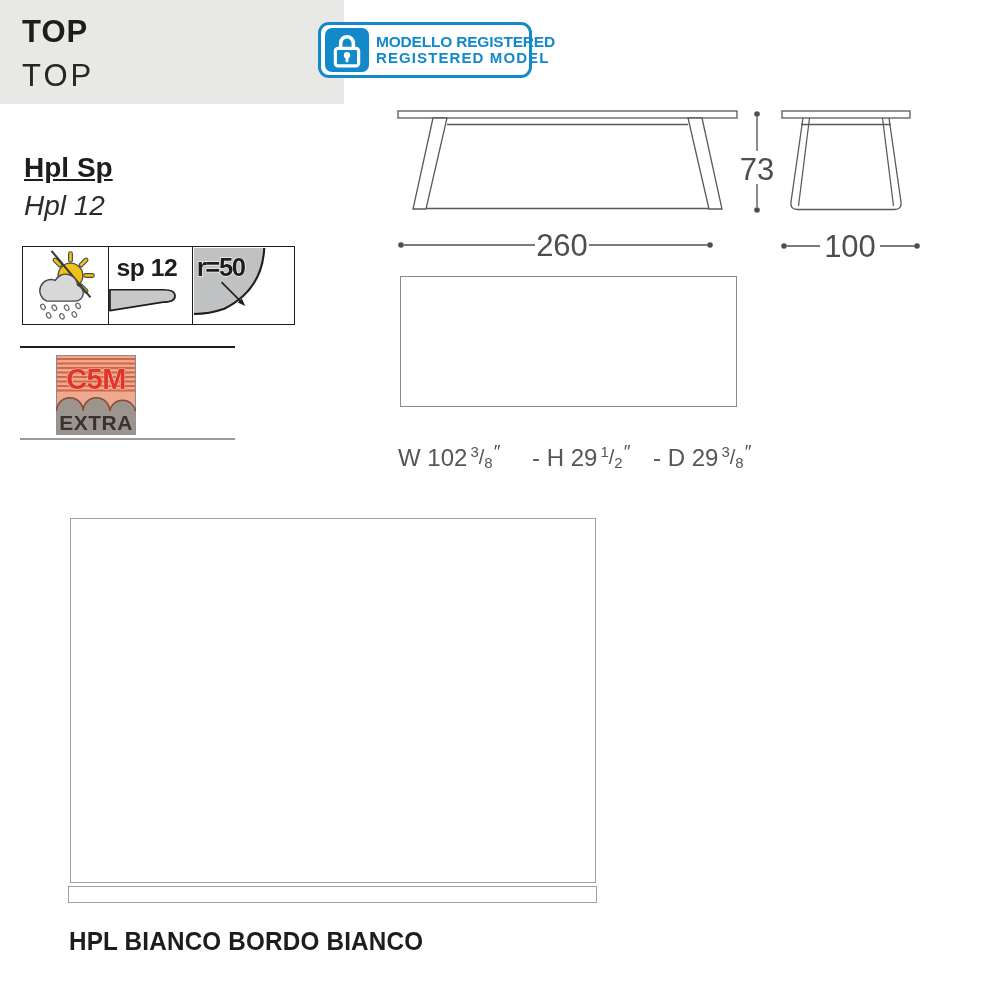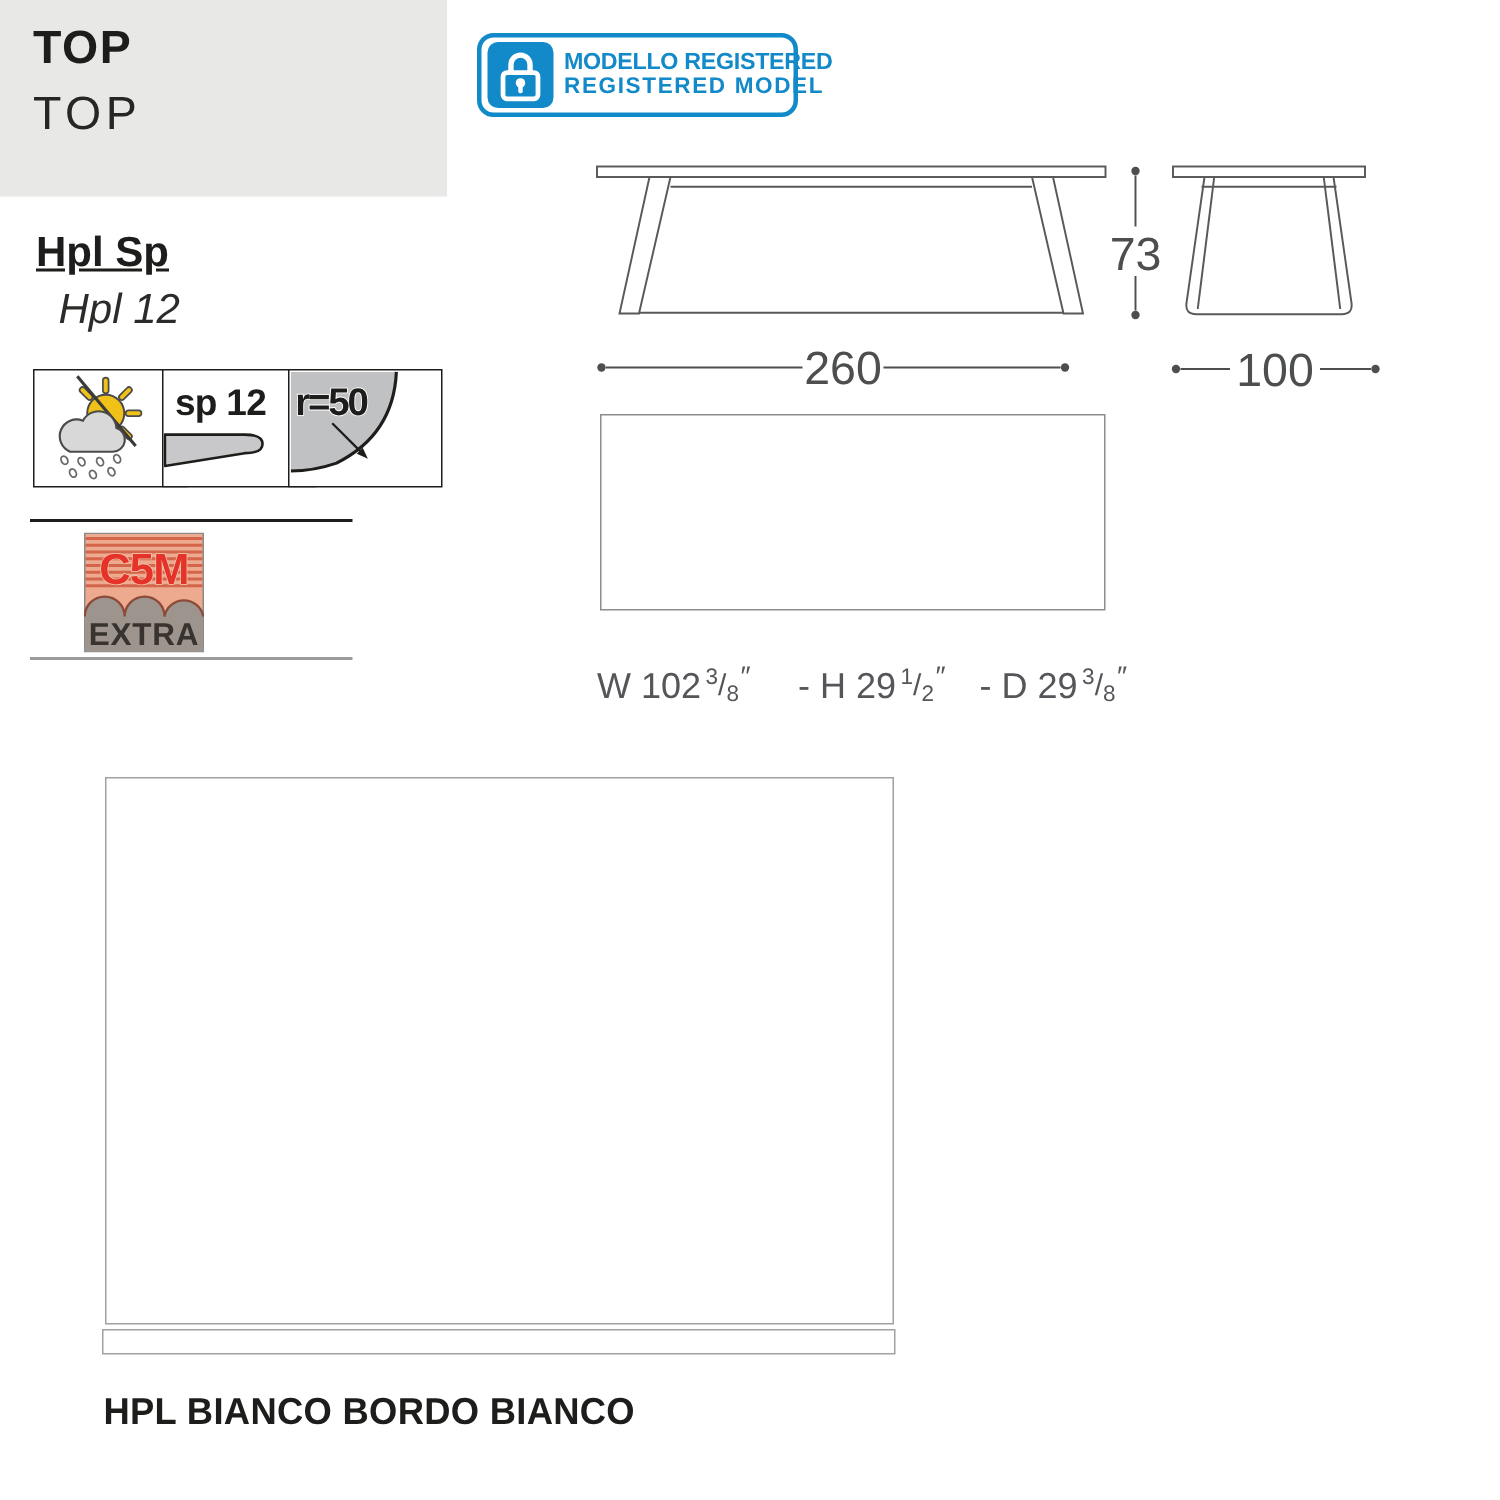--- a/index.html
+++ b/index.html
@@ -7,7 +7,7 @@
         font-family:"Liberation Sans",sans-serif;color:#1d1d1b;}
 
   
-  .header-box{position:absolute;left:0;top:0;width:298px;height:131px;background:#e8e8e6;}
+  .header-box{position:absolute;left:0;top:0;width:298px;height:104px;background:#e8e8e6;padding-left:46px;}
   .header-title{position:absolute;left:22px;top:14px;font-size:31px;font-weight:800;letter-spacing:1px;color:#1d1d1b;}
   .header-sub{position:absolute;left:22px;top:58px;font-size:31px;font-weight:400;letter-spacing:3px;color:#262624;}
 

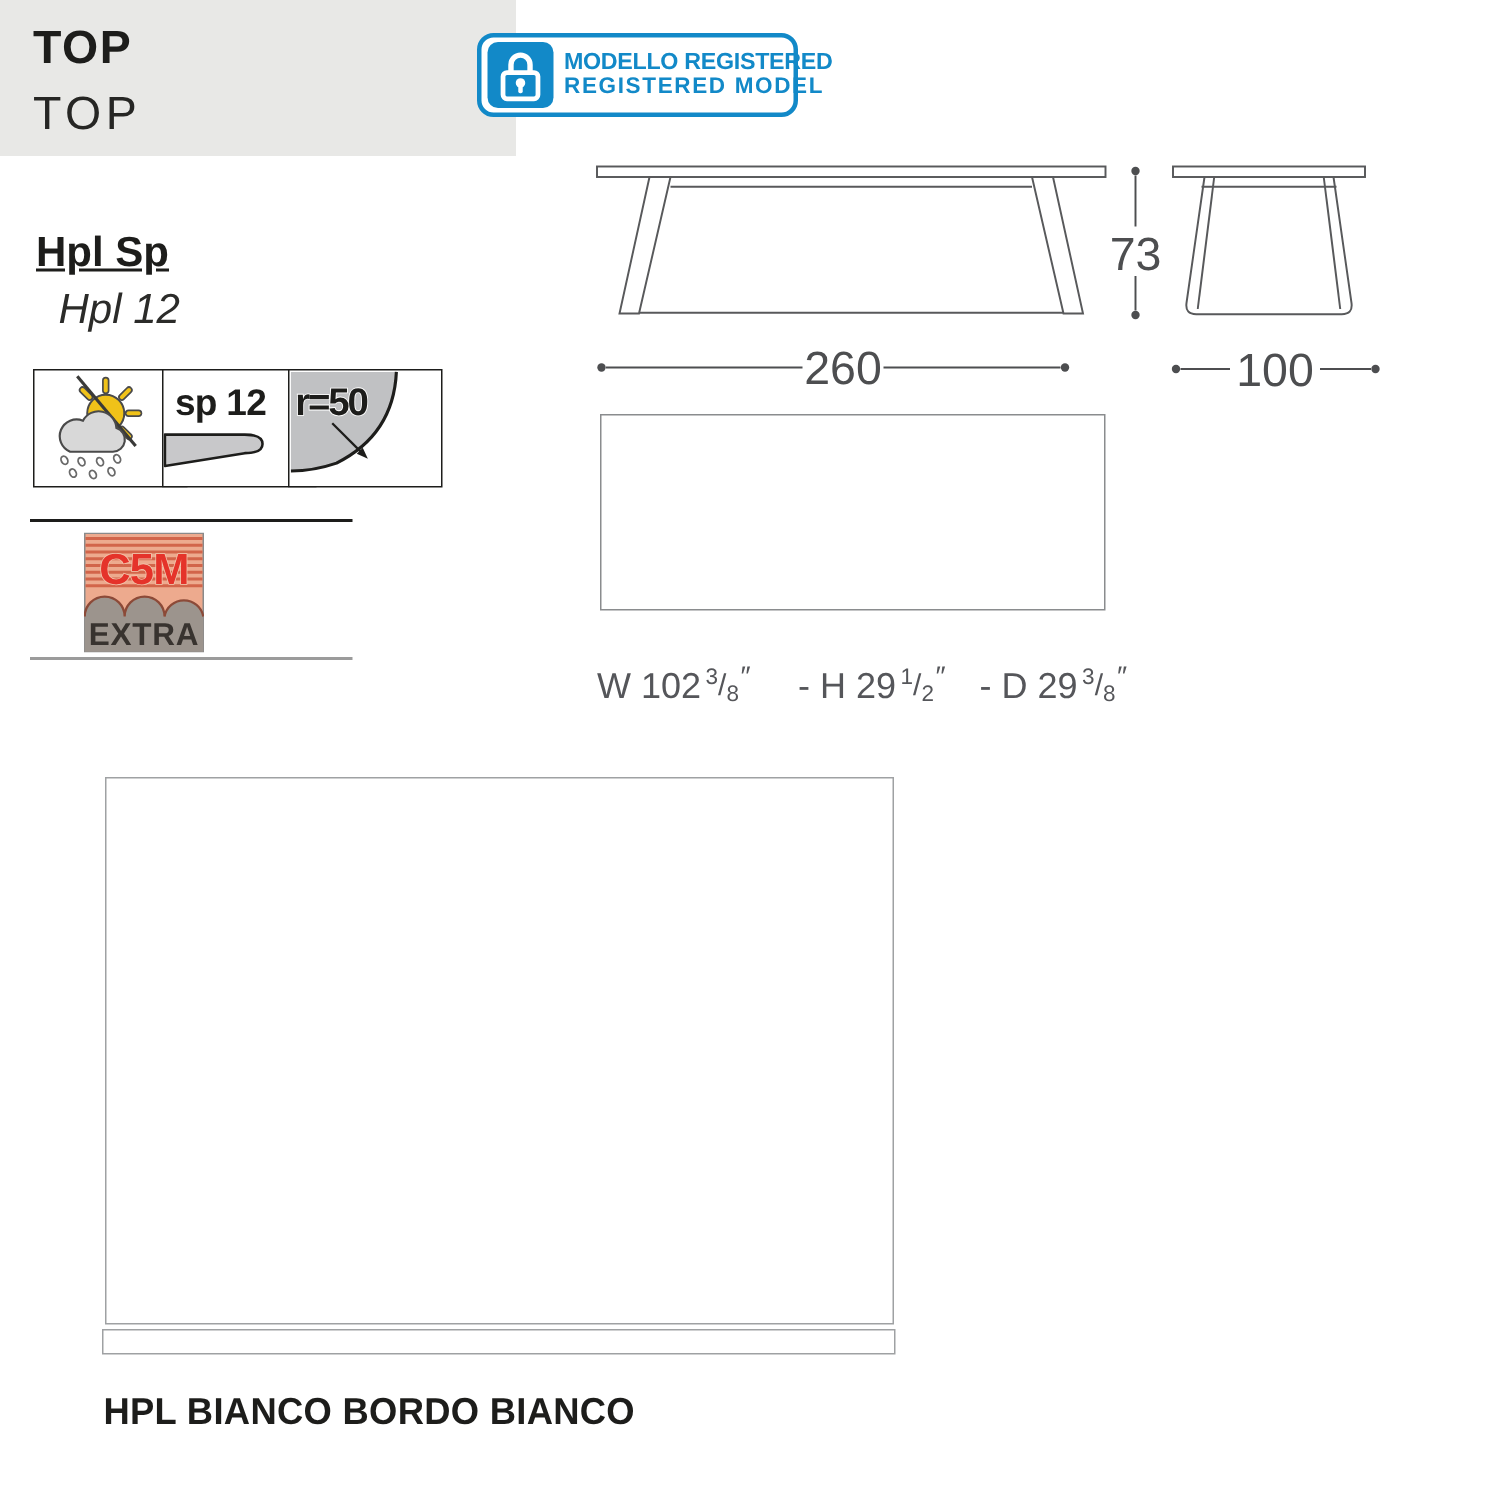--- a/index.html
+++ b/index.html
@@ -22,7 +22,7 @@
 
   
   .mat-name{position:absolute;left:24px;top:152px;font-size:28px;font-weight:700;color:#1d1d1b;text-decoration:underline;}
-  .mat-variant{position:absolute;left:39px;top:190px;font-size:28px;font-weight:400;font-style:italic;color:#2b2b29;}
+  .mat-variant{position:absolute;left:24px;top:190px;font-size:28px;font-weight:400;font-style:italic;color:#2b2b29;}
 
   
   .spec-box{position:absolute;top:246px;width:103px;height:79px;box-sizing:border-box;

